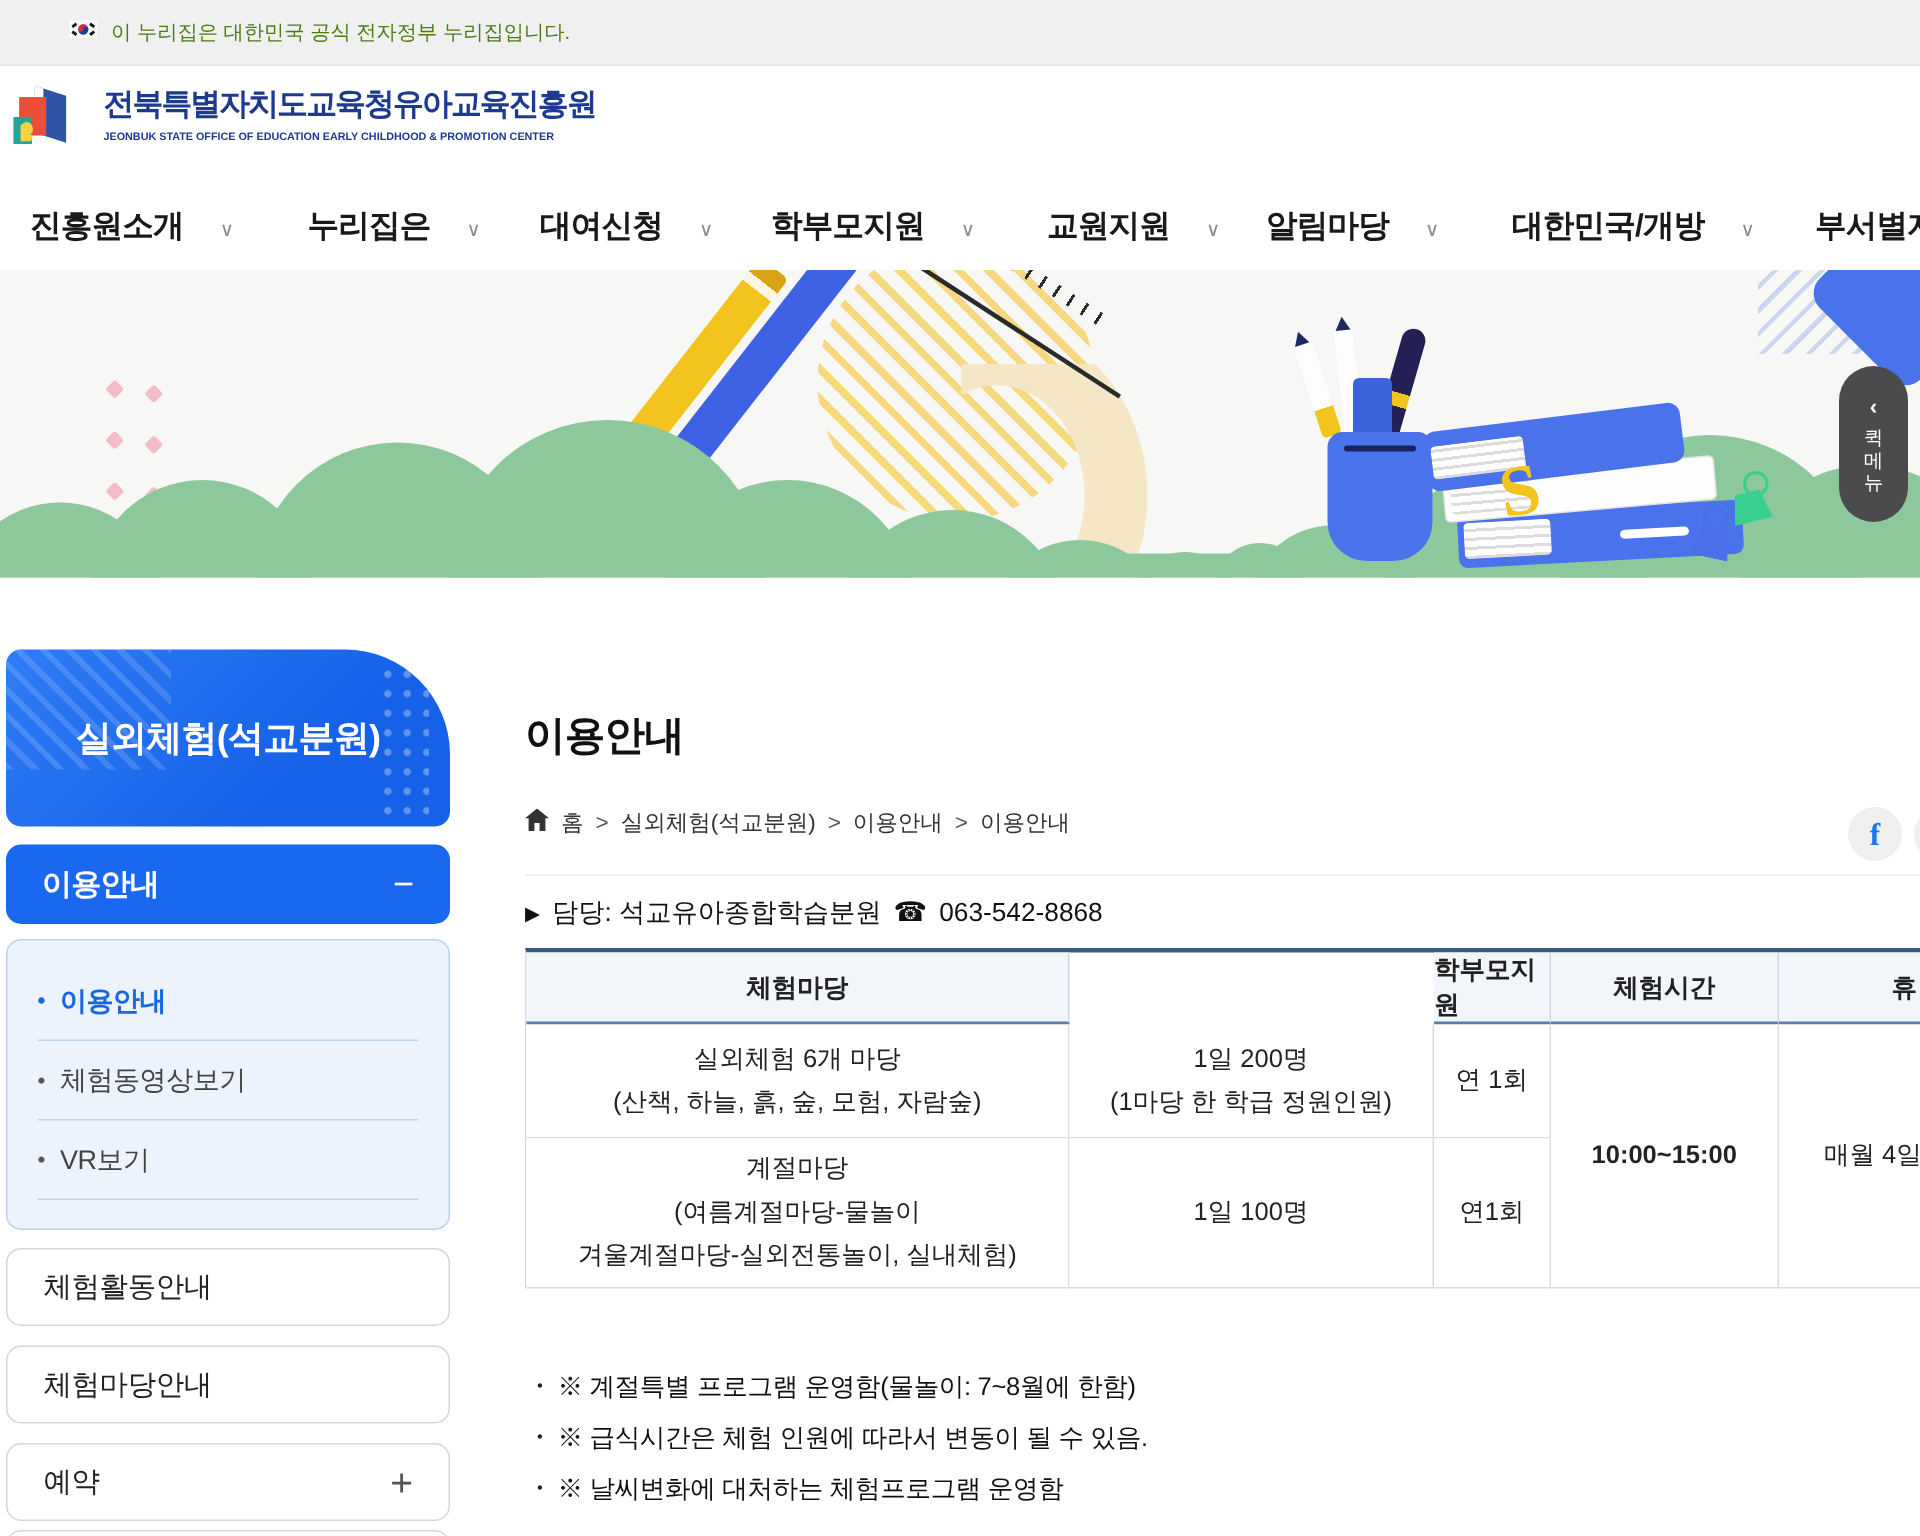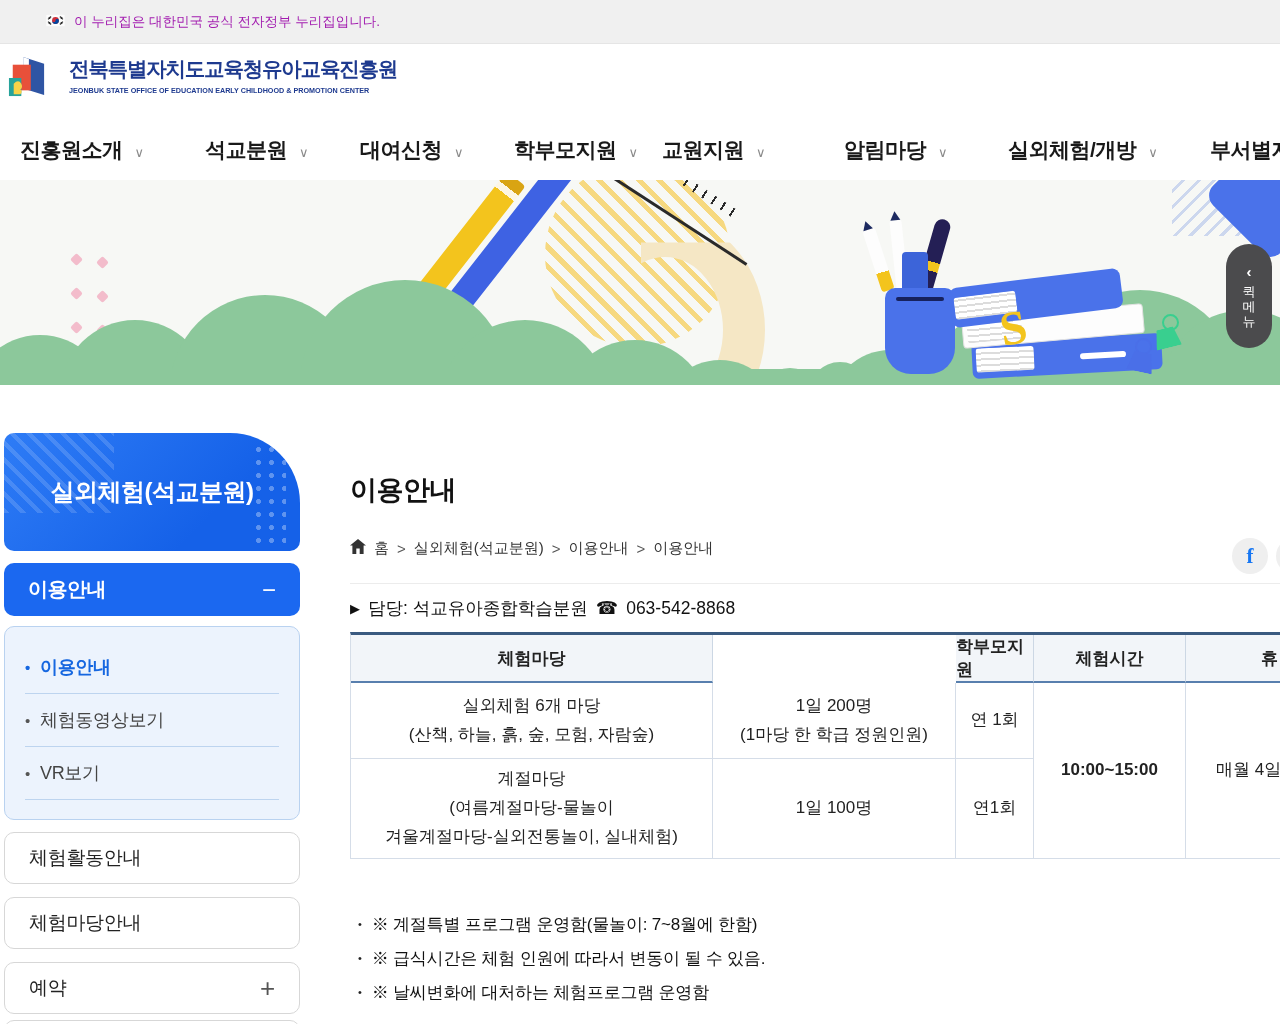--- a/index.html
+++ b/index.html
@@ -8,7 +8,7 @@
 
   
   .gov-banner{position:absolute;left:0;top:0;width:1280px;height:44px;background:#f0f0f0;border-bottom:1px solid #e5e5e5;display:flex;align-items:center;padding-left:46px;box-sizing:border-box;gap:9px;}
-  .gov-banner .txt{font-size:13.5px;color:#a21caf;}
+  .gov-banner .txt{font-size:13.5px;color:#4d7c0f;}
 
   
   .site-header{position:absolute;left:0;top:44px;width:1280px;height:76px;background:#fff;}

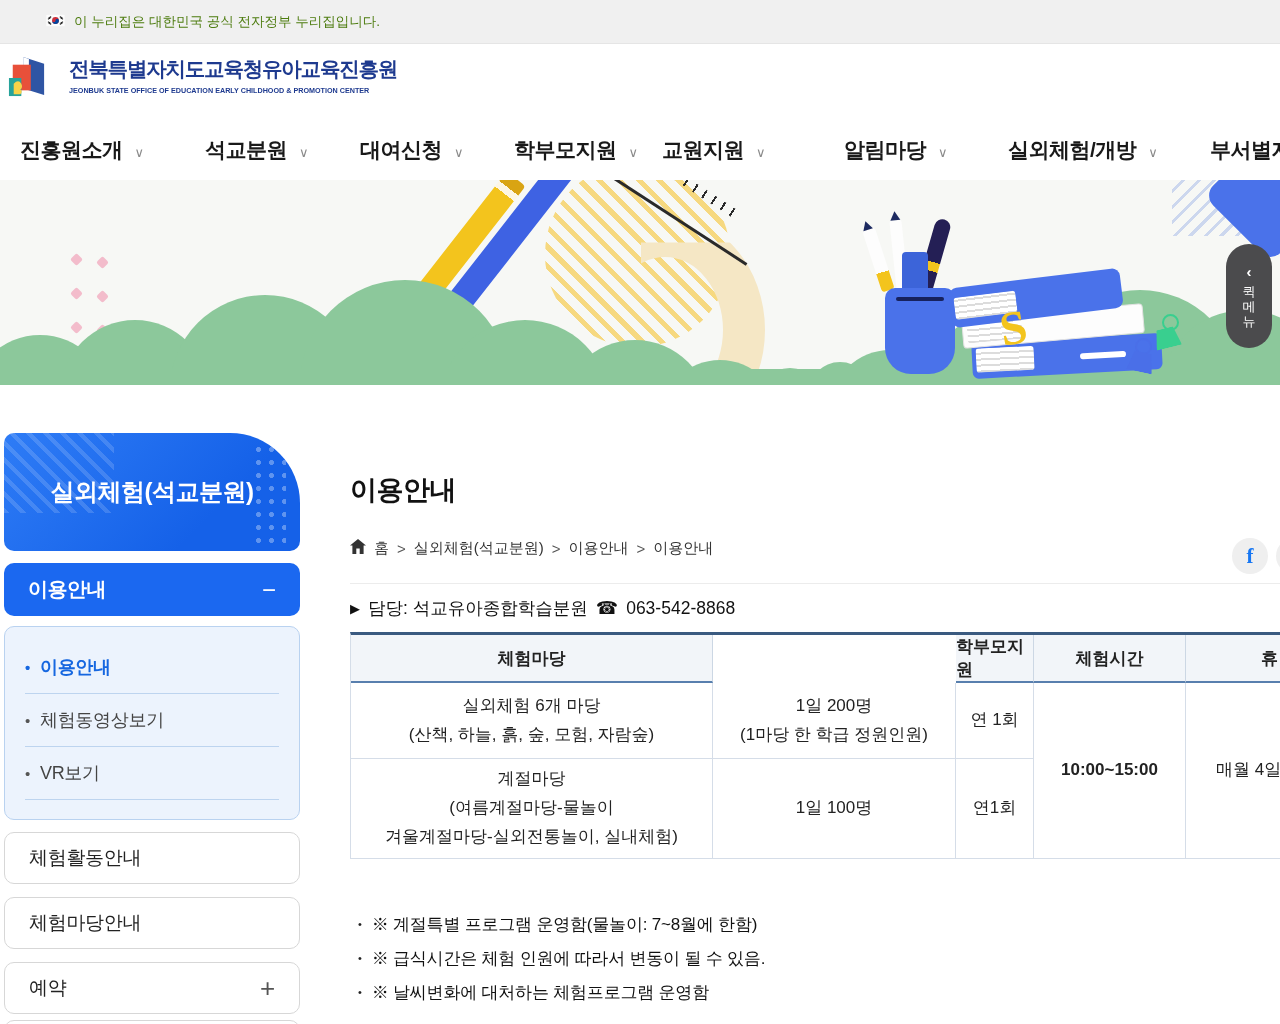--- a/index.html
+++ b/index.html
@@ -19,7 +19,7 @@
 
   
   .nav{position:absolute;left:0;top:120px;width:1280px;height:60px;background:#fff;}
-  .nav-item{position:absolute;top:0;height:60px;display:flex;align-items:center;gap:12px;font-size:21px;font-weight:600;color:#191919;letter-spacing:-0.5px;cursor:pointer;white-space:nowrap;}
+  .nav-item{position:absolute;top:0;height:60px;display:flex;align-items:center;gap:24px;font-size:21px;font-weight:600;color:#191919;letter-spacing:-0.5px;cursor:pointer;white-space:nowrap;}
   .nav-item .chev{font-size:13px;color:#8a8a8a;font-weight:400;margin-top:4px;}
 
   

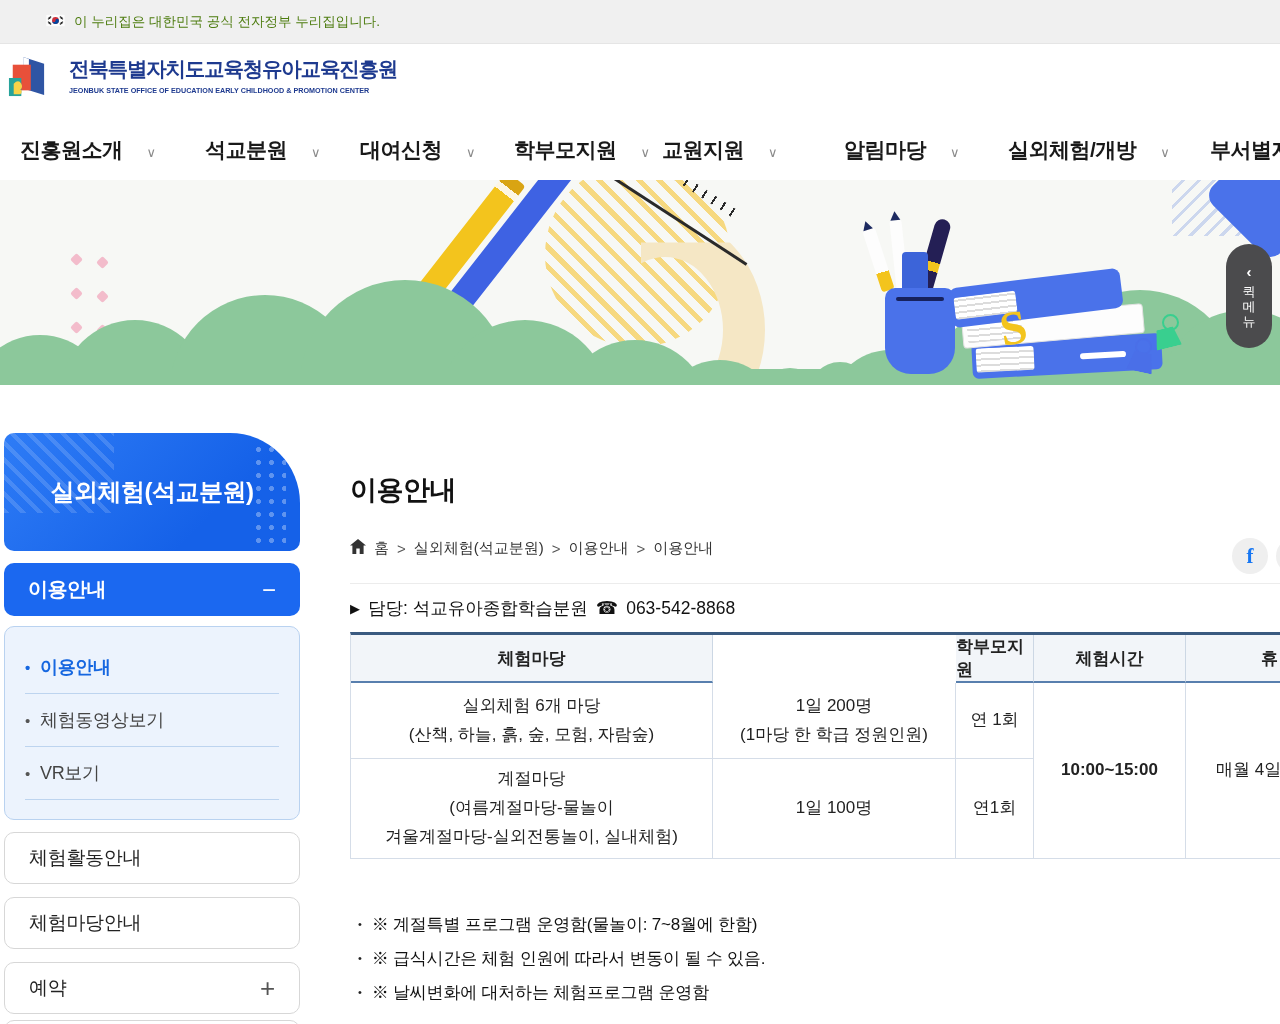--- a/index.html
+++ b/index.html
@@ -158,7 +158,7 @@
         <span class="chev">∨</span>
       </div>
     <div class="nav-item" style="left:205px">
-        <span>석교분원</span>
+        <span>누리집은</span>
         <span class="chev">∨</span>
       </div>
     <div class="nav-item" style="left:360px">

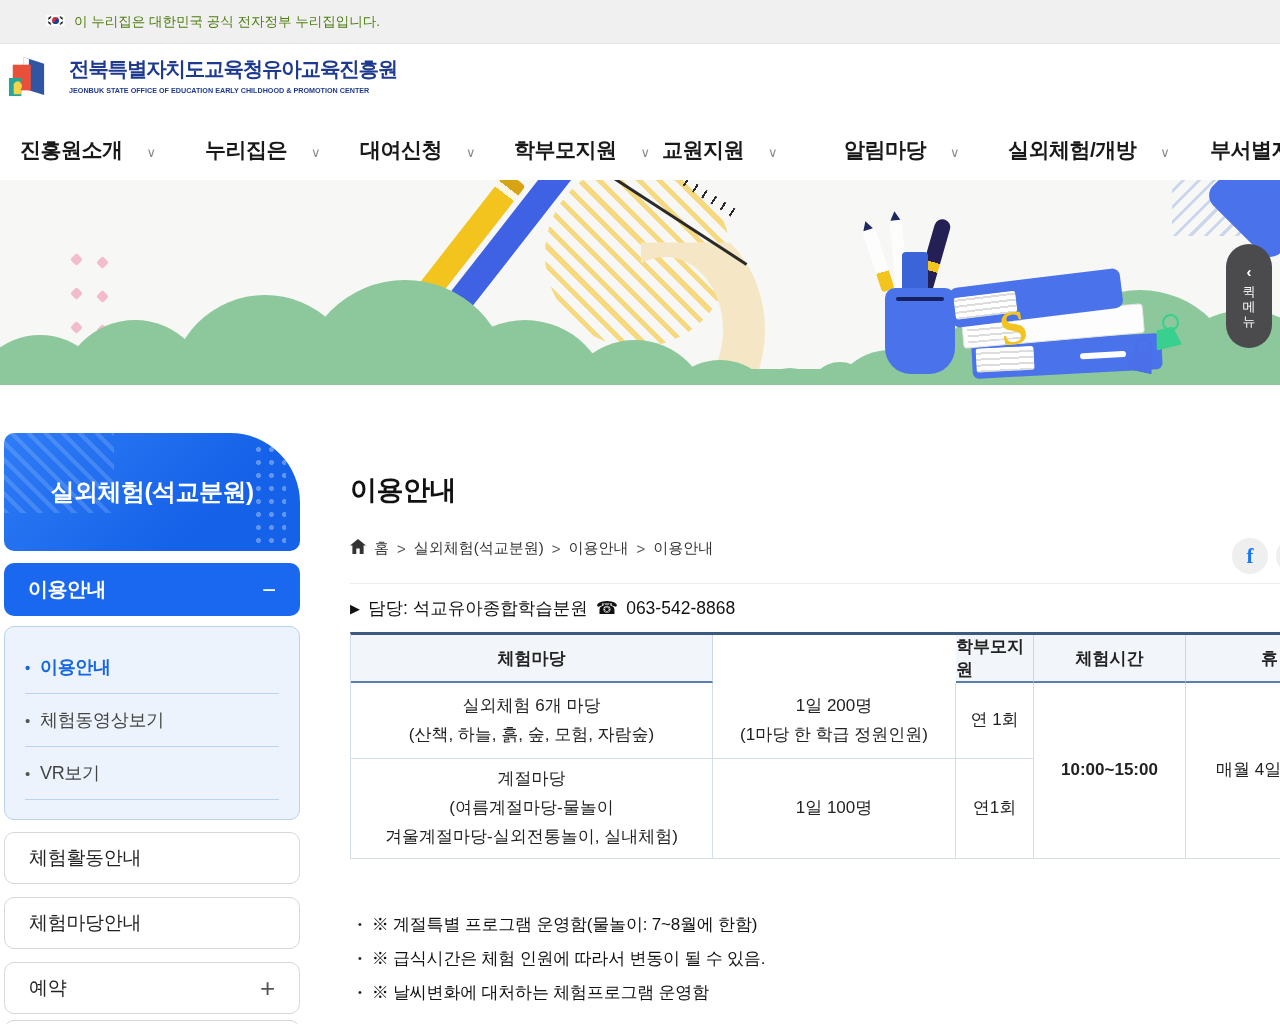--- a/index.html
+++ b/index.html
@@ -169,7 +169,7 @@
         <span>학부모지원</span>
         <span class="chev">∨</span>
       </div>
-    <div class="nav-item" style="left:662px">
+    <div class="nav-item" style="left:698px">
         <span>교원지원</span>
         <span class="chev">∨</span>
       </div>

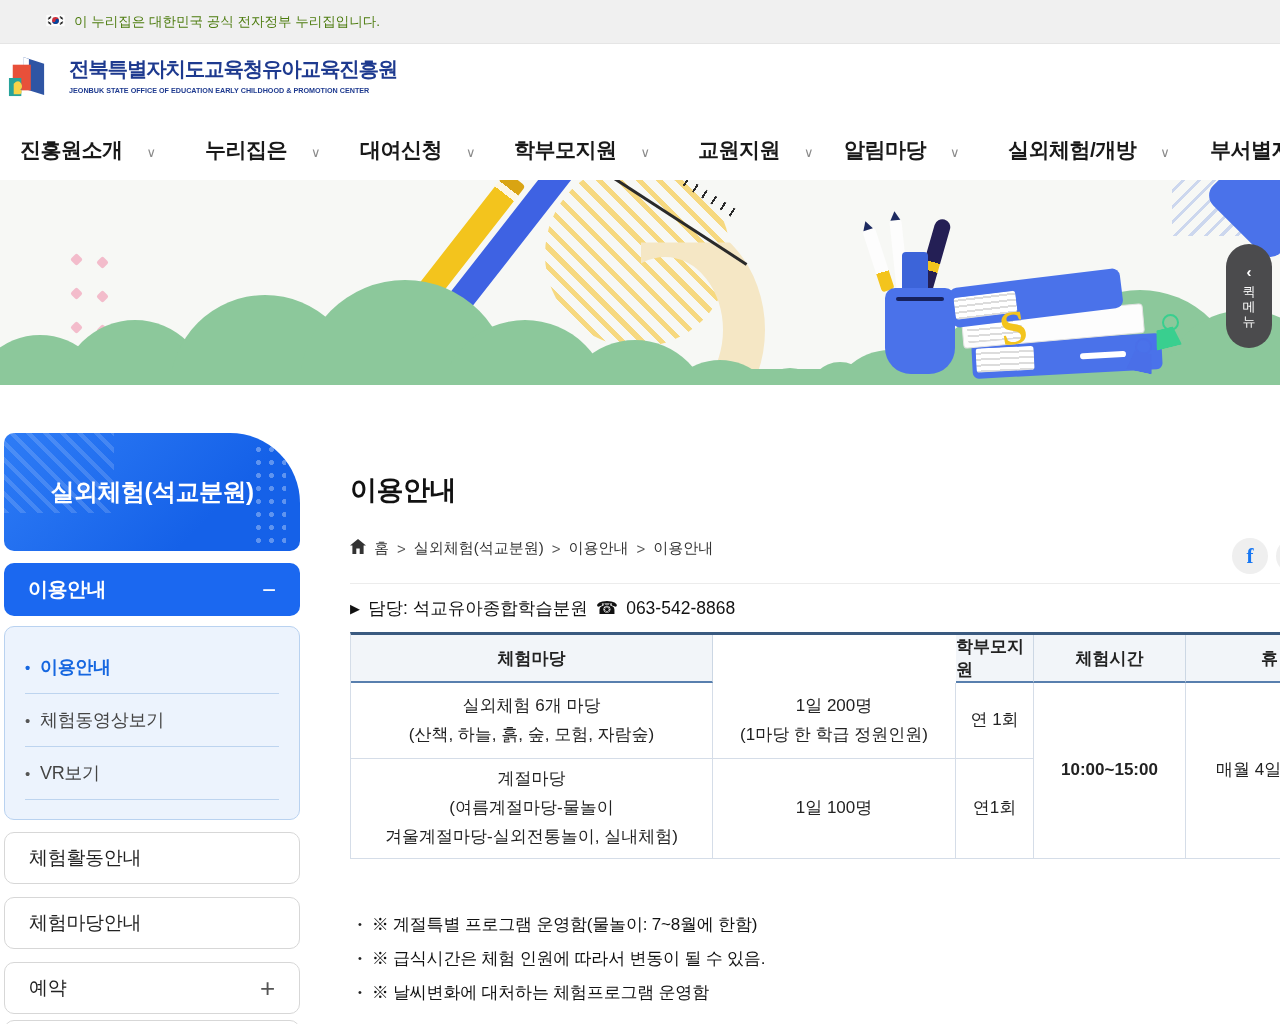--- a/index.html
+++ b/index.html
@@ -178,7 +178,7 @@
         <span class="chev">∨</span>
       </div>
     <div class="nav-item" style="left:1008px">
-        <span>실외체험/개방</span>
+        <span>대한민국/개방</span>
         <span class="chev">∨</span>
       </div>
     <div class="nav-item" style="left:1210px">

